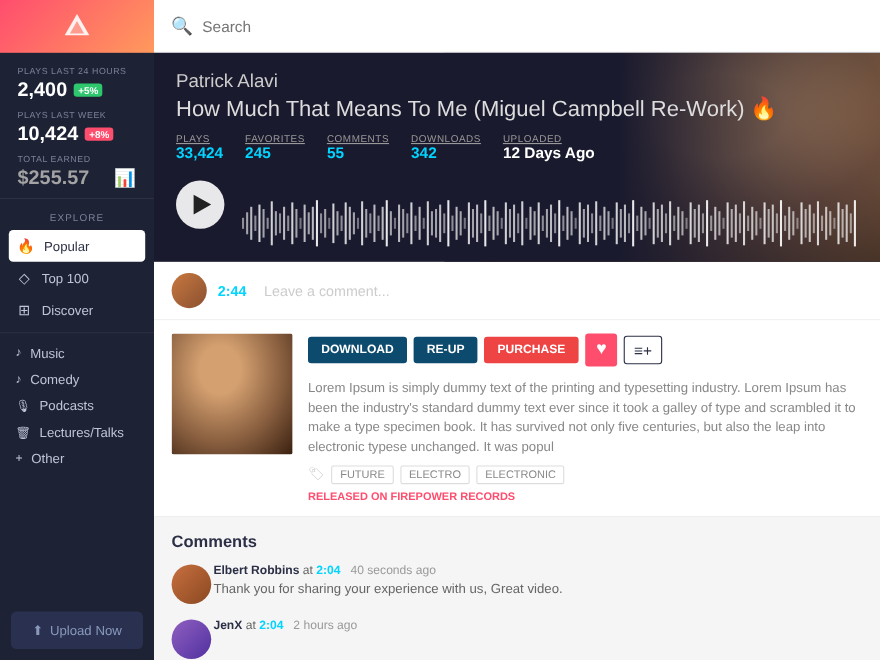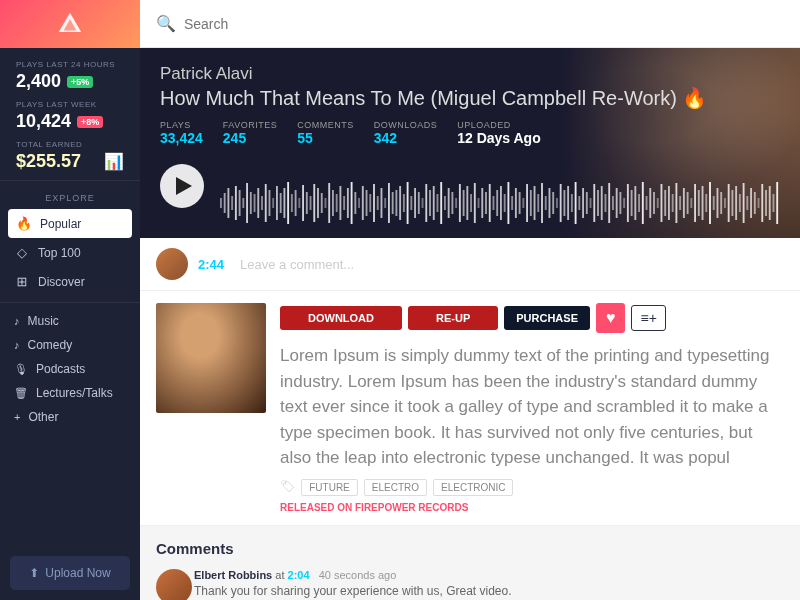--- a/index.html
+++ b/index.html
@@ -121,7 +121,7 @@
     .hero-title .fire { color: #ff6b35; }
     .hero-meta { display: flex; gap: 20px; margin-bottom: 10px; }
     .hero-meta-item { text-align: left; }
-    .hero-meta-label { font-size: 9px; color: #999; text-transform: uppercase; letter-spacing: 0.5px; }
+    .hero-meta-label { font-size: 9px; color: #999; text-transform: uppercase; letter-spacing: 0.5px; text-decoration: underline; }
     .hero-meta-value { font-size: 14px; font-weight: 700; color: #00d4ff; }
     .hero-meta-value.white { color: #fff; }
     .hero-play {

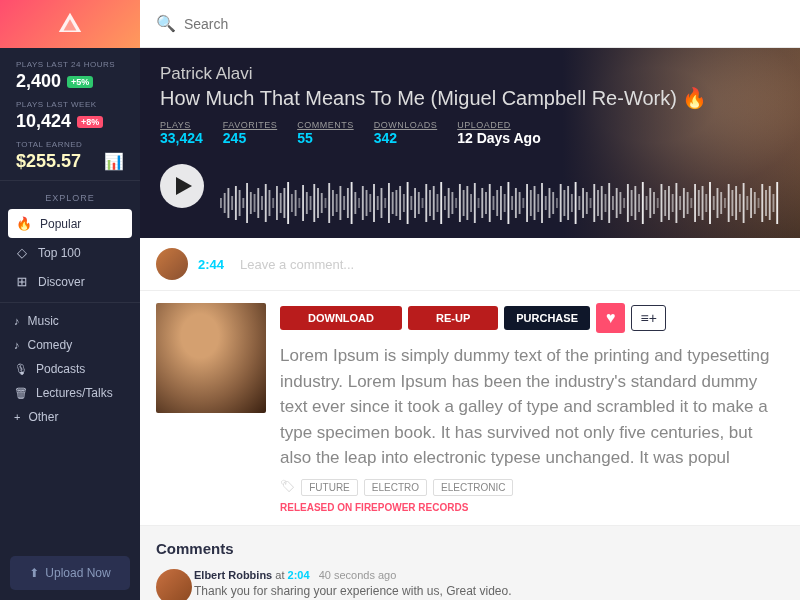--- a/index.html
+++ b/index.html
@@ -30,7 +30,7 @@
     .stat-badge { font-size: 9px; background: #2ec76e; color: #fff; border-radius: 3px; padding: 1px 4px; font-weight: 700; }
     .stat-badge.pink { background: #ff4d6e; }
     .stat-earned { display: flex; align-items: center; justify-content: space-between; }
-    .stat-earned-val { font-size: 18px; font-weight: 700; color: #fef9c3; }
+    .stat-earned-val { font-size: 18px; font-weight: 700; color: #a3a3a3; }
     .chart-icon { color: #7a8099; font-size: 16px; }
 
     .sidebar-section-label { font-size: 9px; text-transform: uppercase; color: #7a8099; letter-spacing: 1px; padding: 12px 14px 6px; text-align: center; }

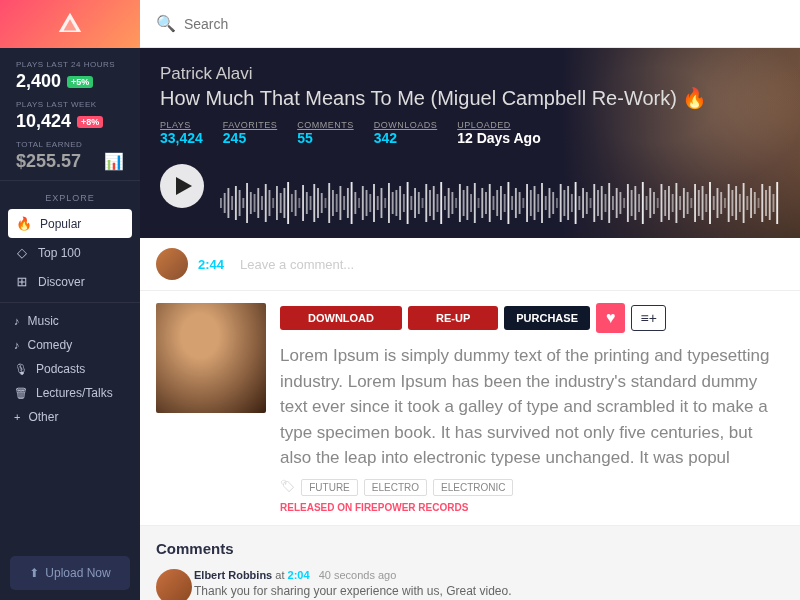--- a/index.html
+++ b/index.html
@@ -160,7 +160,7 @@
     .track-thumb-inner { width: 100%; height: 100%; background: radial-gradient(ellipse at 40% 30%, #d4a070 20%, #8a6040 60%, #3a2010 100%); }
     .track-details { flex: 1; }
     .track-actions { display: flex; gap: 6px; margin-bottom: 10px; align-items: center; }
-    .btn-dark { background: #b91c1c; color: #fff; border: none; border-radius: 3px; padding: 6px 28px; font-size: 11px; font-weight: 600; cursor: pointer; }
+    .btn-dark { background: #0c4a6e; color: #fff; border: none; border-radius: 3px; padding: 6px 12px; font-size: 11px; font-weight: 600; cursor: pointer; }
     .btn-pink { background: #ff4d6e; color: #fff; border: none; border-radius: 3px; padding: 6px 10px; font-size: 16px; cursor: pointer; }
     .btn-outline-dark { background: #0f172a; color: #fff; border: none; border-radius: 3px; padding: 6px 12px; font-size: 11px; font-weight: 600; cursor: pointer; }
     .btn-list { background: none; color: #2c3046; border: 1.5px solid #2c3046; border-radius: 3px; padding: 4px 8px; font-size: 14px; cursor: pointer; }

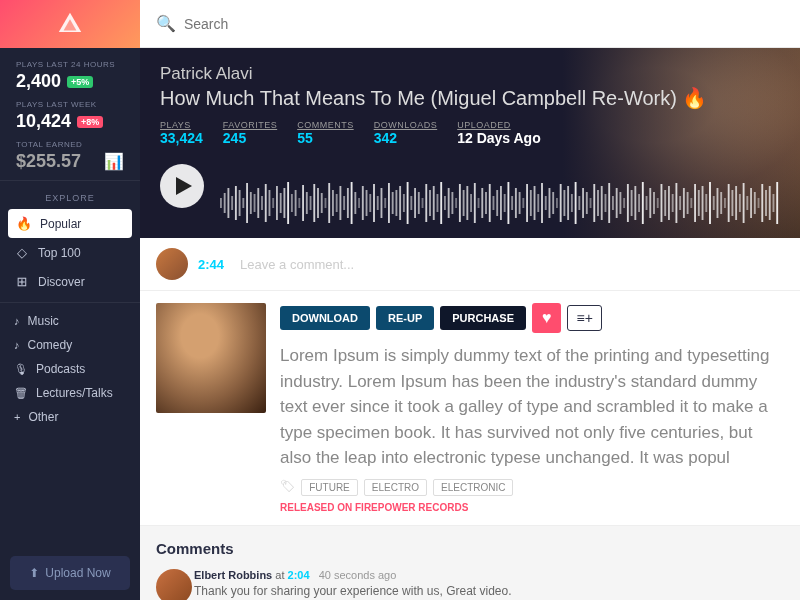--- a/index.html
+++ b/index.html
@@ -162,7 +162,7 @@
     .track-actions { display: flex; gap: 6px; margin-bottom: 10px; align-items: center; }
     .btn-dark { background: #0c4a6e; color: #fff; border: none; border-radius: 3px; padding: 6px 12px; font-size: 11px; font-weight: 600; cursor: pointer; }
     .btn-pink { background: #ff4d6e; color: #fff; border: none; border-radius: 3px; padding: 6px 10px; font-size: 16px; cursor: pointer; }
-    .btn-outline-dark { background: #0f172a; color: #fff; border: none; border-radius: 3px; padding: 6px 12px; font-size: 11px; font-weight: 600; cursor: pointer; }
+    .btn-outline-dark { background: #ef4444; color: #fff; border: none; border-radius: 3px; padding: 6px 12px; font-size: 11px; font-weight: 600; cursor: pointer; }
     .btn-list { background: none; color: #2c3046; border: 1.5px solid #2c3046; border-radius: 3px; padding: 4px 8px; font-size: 14px; cursor: pointer; }
     .track-desc { font-size: 17px; color: #888; line-height: 1.5; margin-bottom: 8px; }
     .tags { display: flex; gap: 6px; margin-bottom: 6px; }

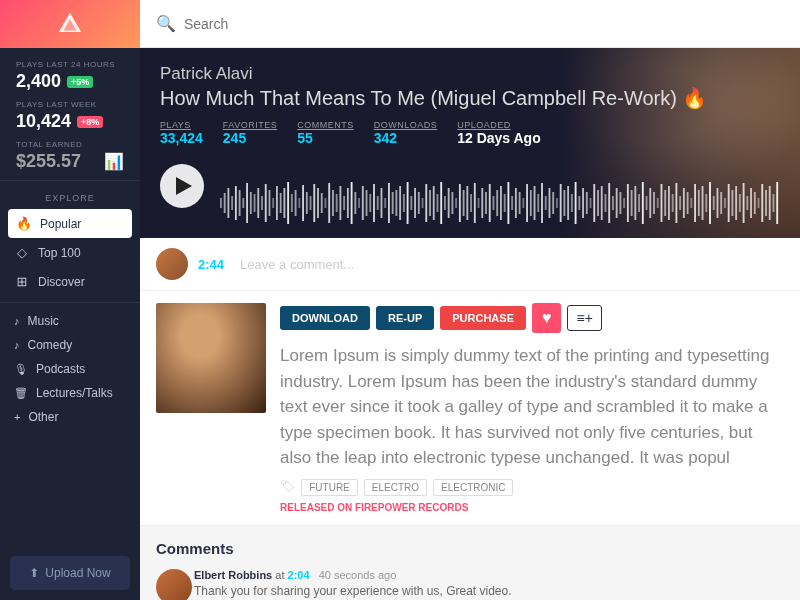--- a/index.html
+++ b/index.html
@@ -164,7 +164,7 @@
     .btn-pink { background: #ff4d6e; color: #fff; border: none; border-radius: 3px; padding: 6px 10px; font-size: 16px; cursor: pointer; }
     .btn-outline-dark { background: #ef4444; color: #fff; border: none; border-radius: 3px; padding: 6px 12px; font-size: 11px; font-weight: 600; cursor: pointer; }
     .btn-list { background: none; color: #2c3046; border: 1.5px solid #2c3046; border-radius: 3px; padding: 4px 8px; font-size: 14px; cursor: pointer; }
-    .track-desc { font-size: 17px; color: #888; line-height: 1.5; margin-bottom: 8px; }
+    .track-desc { font-size: 12px; color: #888; line-height: 1.5; margin-bottom: 8px; }
     .tags { display: flex; gap: 6px; margin-bottom: 6px; }
     .tag { font-size: 10px; color: #888; border: 1px solid #ddd; border-radius: 2px; padding: 2px 7px; cursor: pointer; }
     .tag-icon { color: #ccc; font-size: 12px; }

